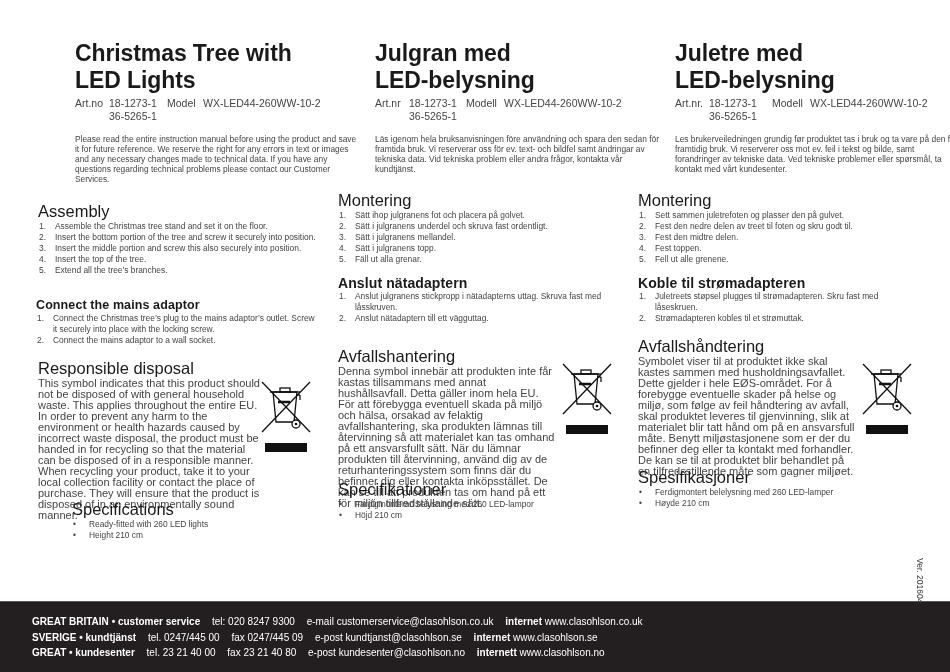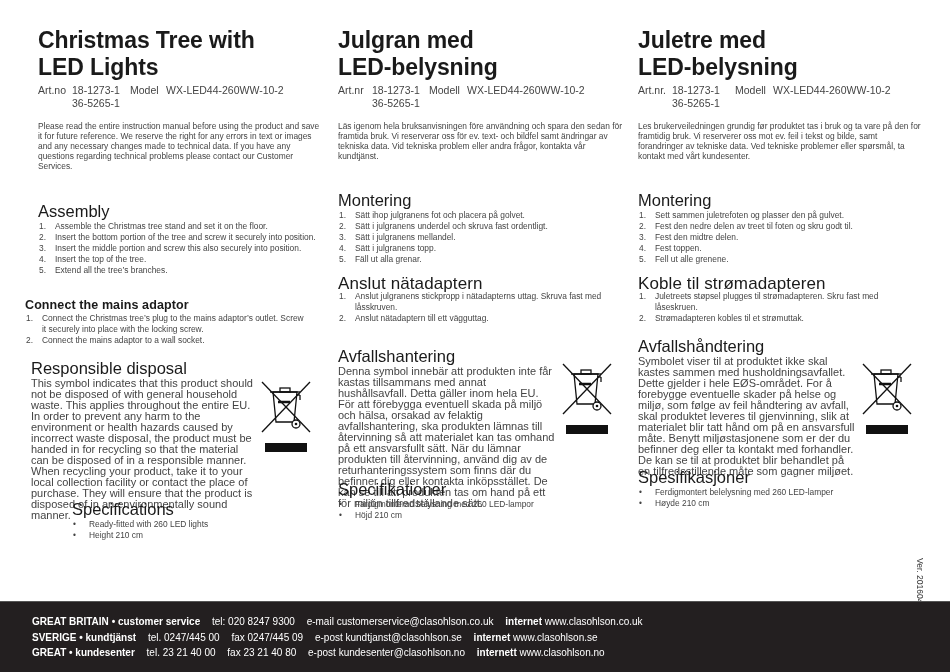--- a/index.html
+++ b/index.html
@@ -7,7 +7,7 @@
   body { font-family: "Liberation Sans", sans-serif; color: #333333; position: relative; }
 
   .page { position: absolute; left: 0; top: 0; width: 950px; height: 601px; }
-  .col { position: absolute; top: 27px; width: 285px; }
+  .col { position: absolute; top: 40px; width: 285px; margin-left: 37px; }
   .col-en { left: 38px; }
   .col-sv { left: 338px; }
   .col-no { left: 638px; }

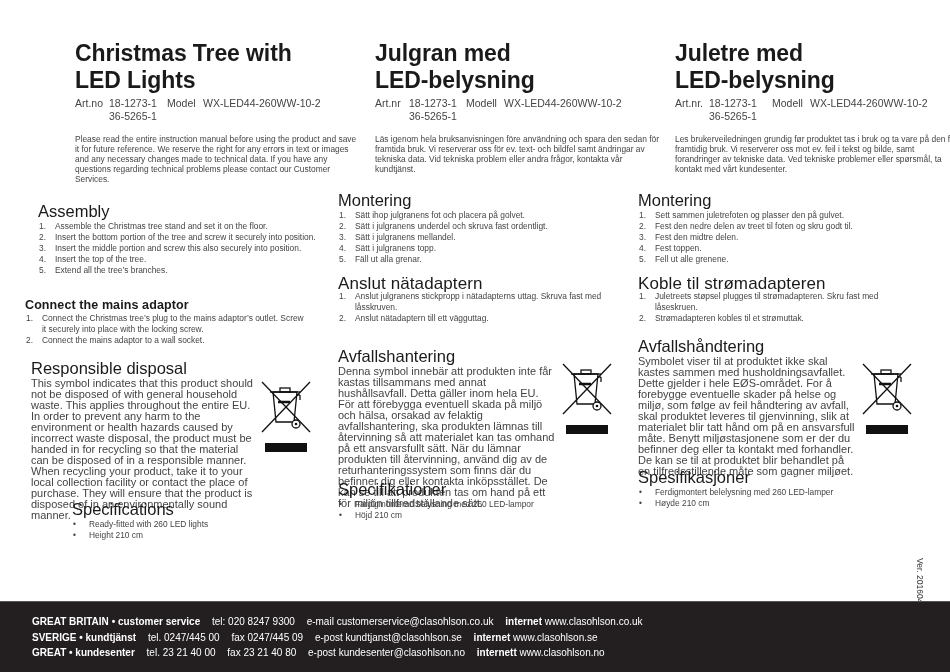--- a/index.html
+++ b/index.html
@@ -20,7 +20,7 @@
   .intro { margin-top: 11px; font-size: 8.4px; line-height: 10px; color: #444; }
 
   .h2 { font-size: 16.5px; font-weight: normal; color: #1a1a1a; line-height: 19px; }
-  .h3 { font-size: 17px; font-weight: normal; color: #1a1a1a; line-height: 15px; font-family: "Liberation Sans", sans-serif; letter-spacing: 0.1px; }
+  .h3 { font-size: 14px; font-weight: bold; color: #1a1a1a; line-height: 15px; font-family: "Liberation Sans", sans-serif; letter-spacing: 0.1px; }
   .h3.light { font-weight: normal; }
 
   ol.steps, ul.specs { list-style: none; font-size: 8.4px; line-height: 11px; color: #444; }

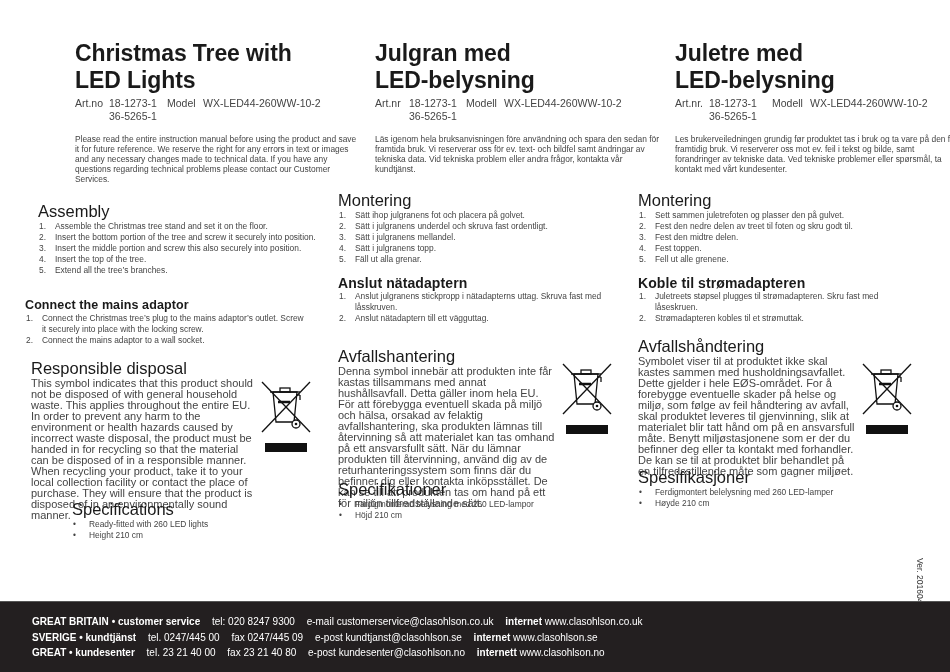--- a/index.html
+++ b/index.html
@@ -72,7 +72,7 @@
     </ol>
   </div>
 
-  <div class="abs" style="left:25px; top:298px; width:285px;">
+  <div class="abs" style="left:36px; top:298px; width:285px;">
     <div class="h3 light" style="font-weight:bold; font-size:12.5px;">Connect the mains adaptor</div>
     <ol class="steps">
       <li><span class="num">1.</span><span>Connect the Christmas tree’s plug to the mains adaptor’s outlet. Screw it securely into place with the locking screw.</span></li>

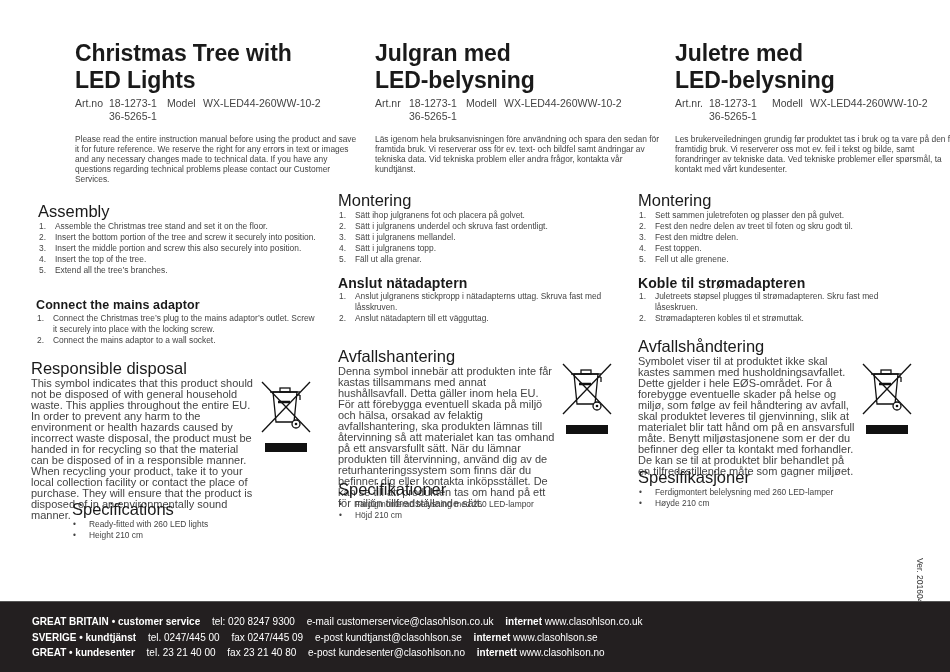--- a/index.html
+++ b/index.html
@@ -80,7 +80,7 @@
     </ol>
   </div>
 
-  <div class="abs" style="left:31px; top:359px; width:222px;">
+  <div class="abs" style="left:38px; top:359px; width:222px;">
     <div class="h2">Responsible disposal</div>
     <p class="disposal-text">This symbol indicates that this product should not be disposed of with general household waste. This applies throughout the entire EU. In order to prevent any harm to the environment or health hazards caused by incorrect waste disposal, the product must be handed in for recycling so that the material can be disposed of in a responsible manner. When recycling your product, take it to your local collection facility or contact the place of purchase. They will ensure that the product is disposed of in an environmentally sound manner.</p>
   </div>

